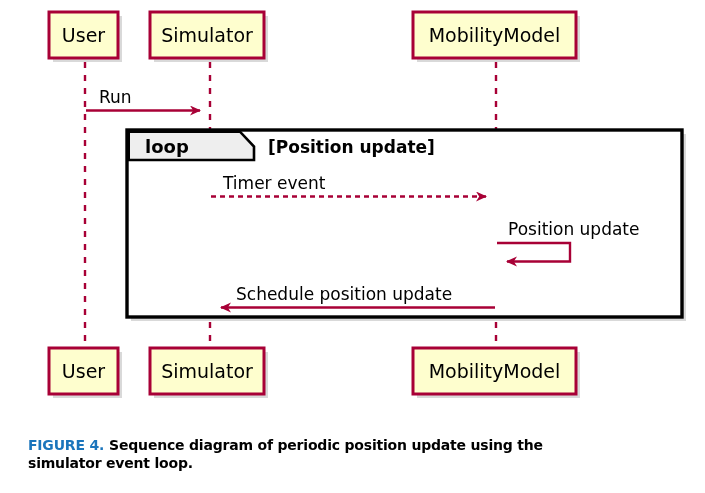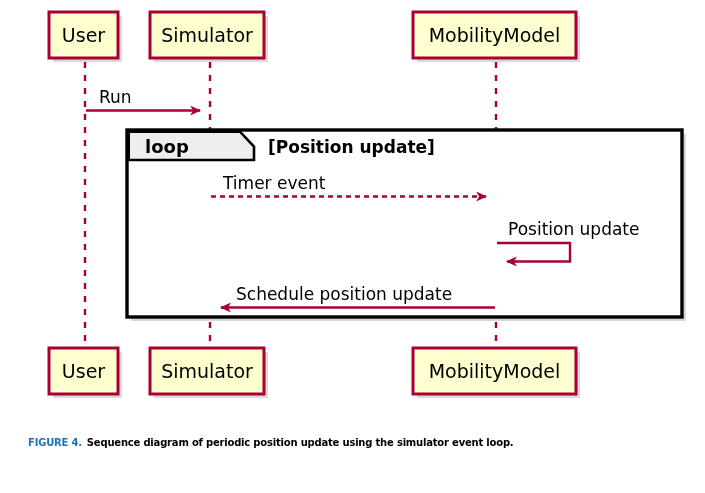--- a/index.html
+++ b/index.html
@@ -64,7 +64,7 @@
     top: 437px;
     width: 560px;
     font-family: "DejaVu Sans", sans-serif;
-    font-size: 10px;
+    font-size: 14px;
     font-weight: bold;
     line-height: 1.28;
     color: #000000;

